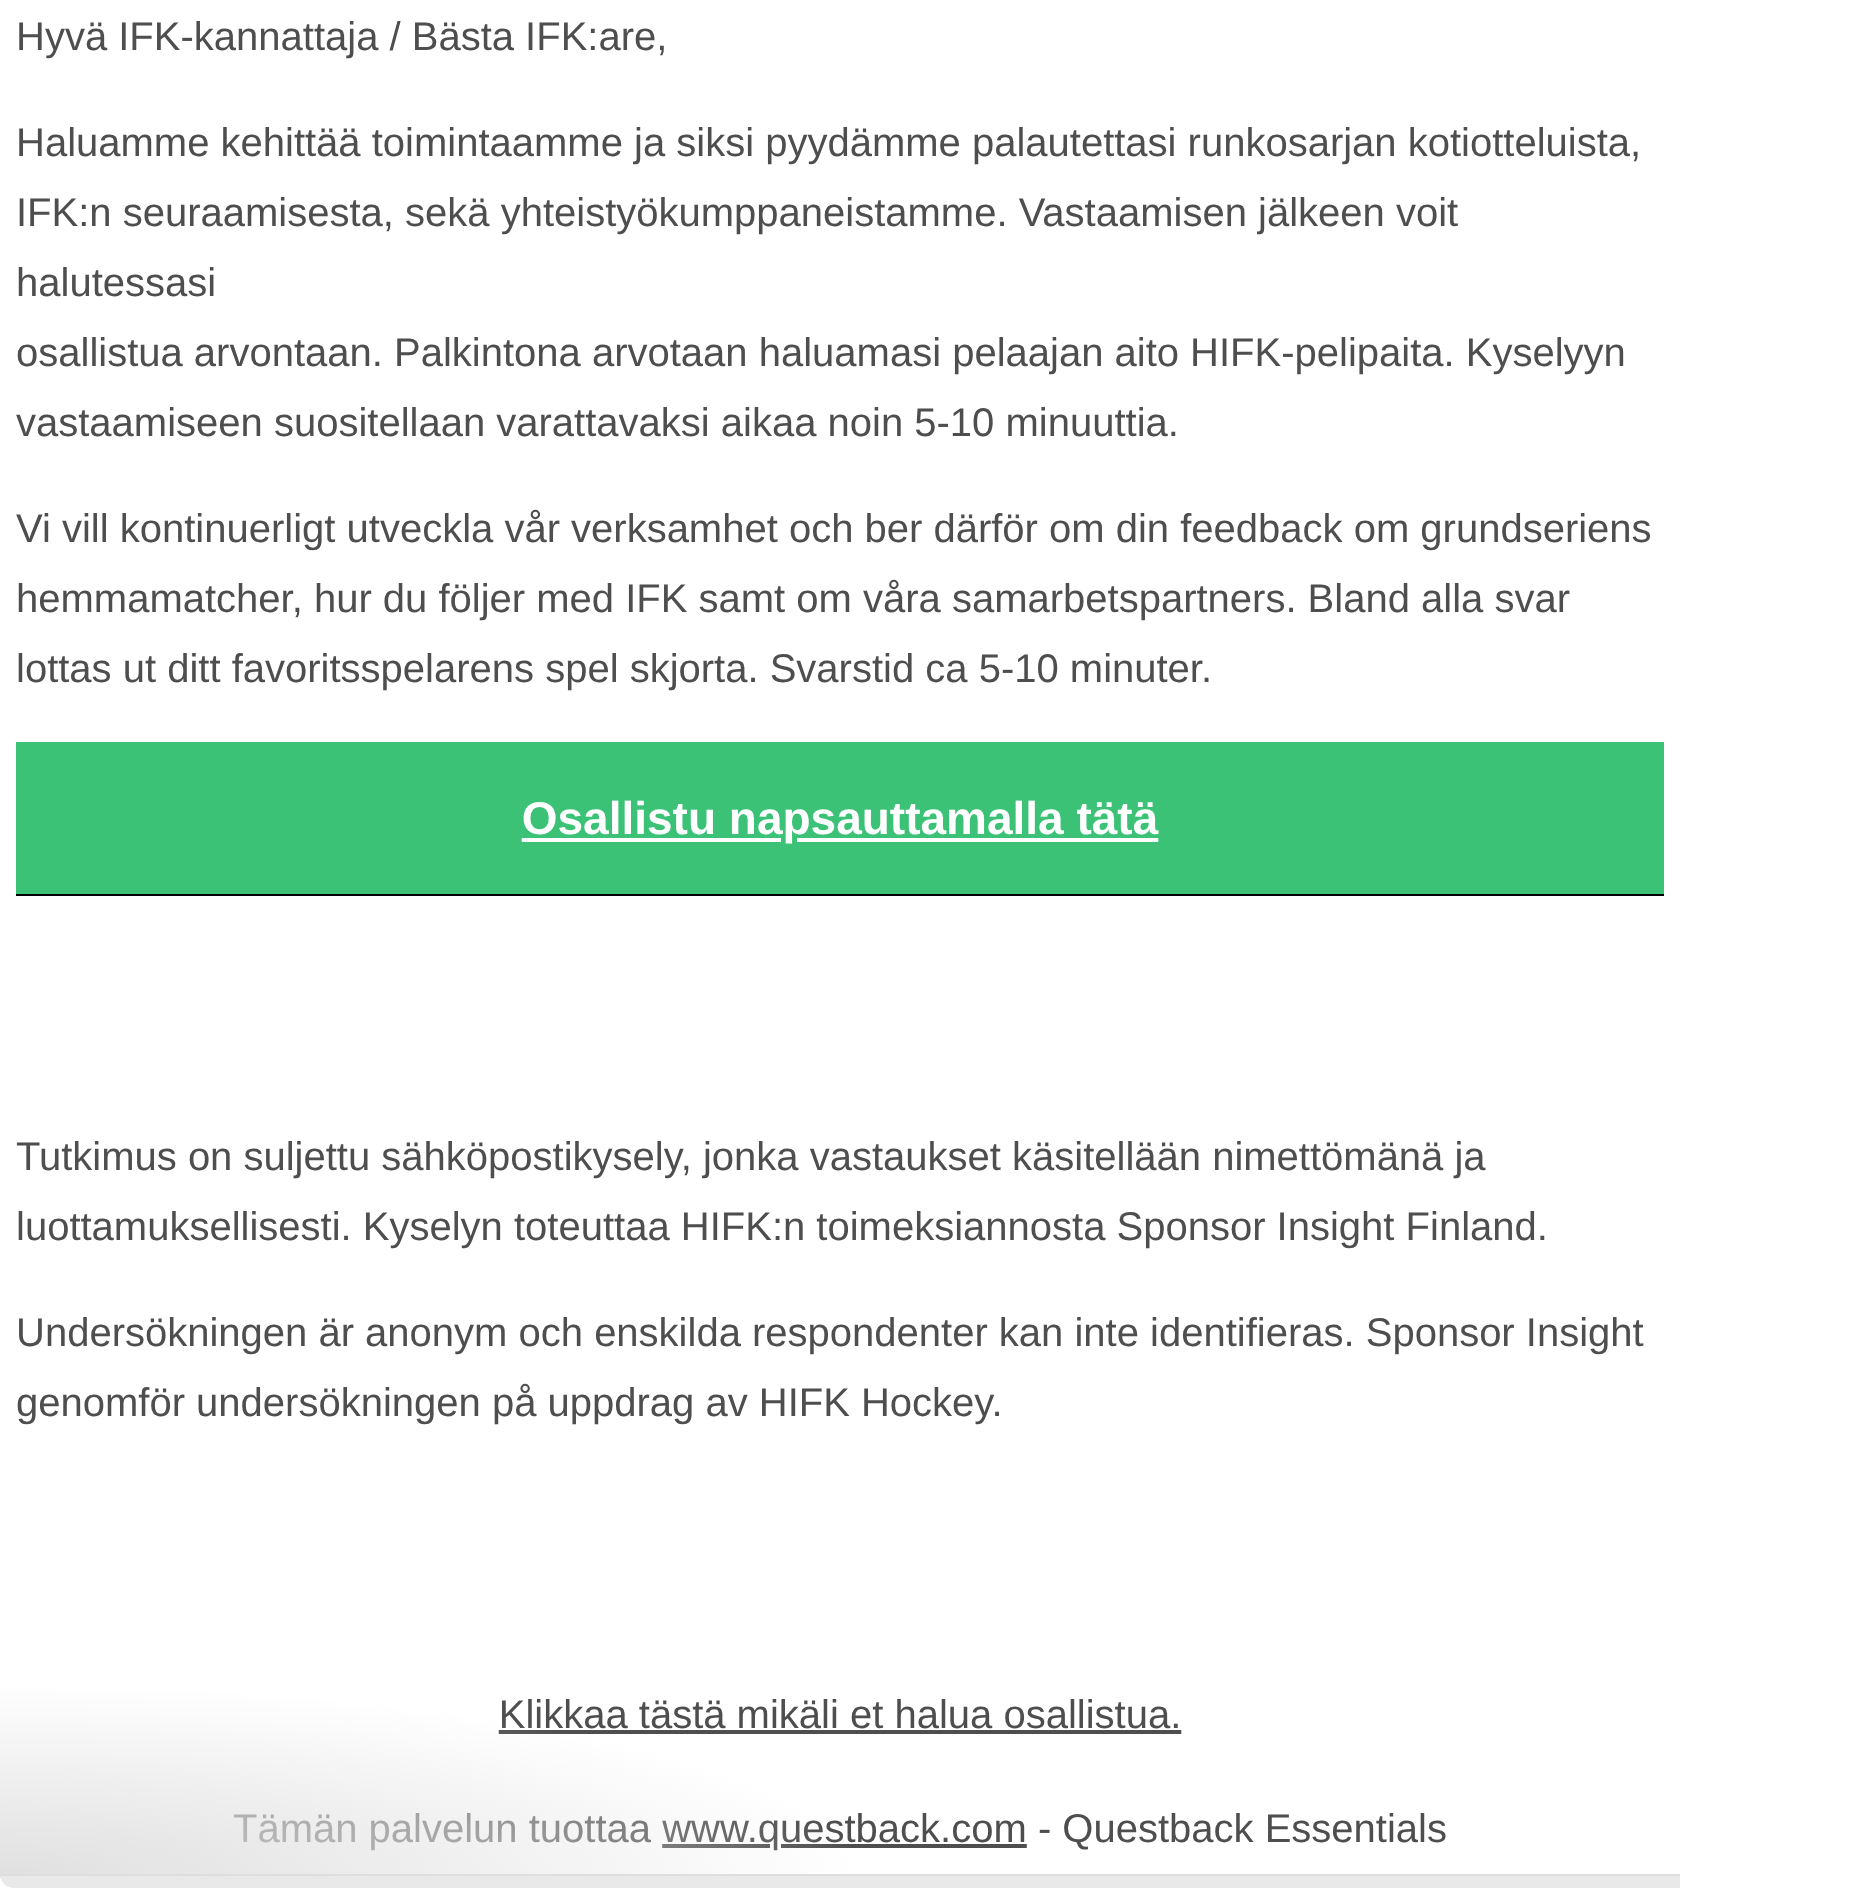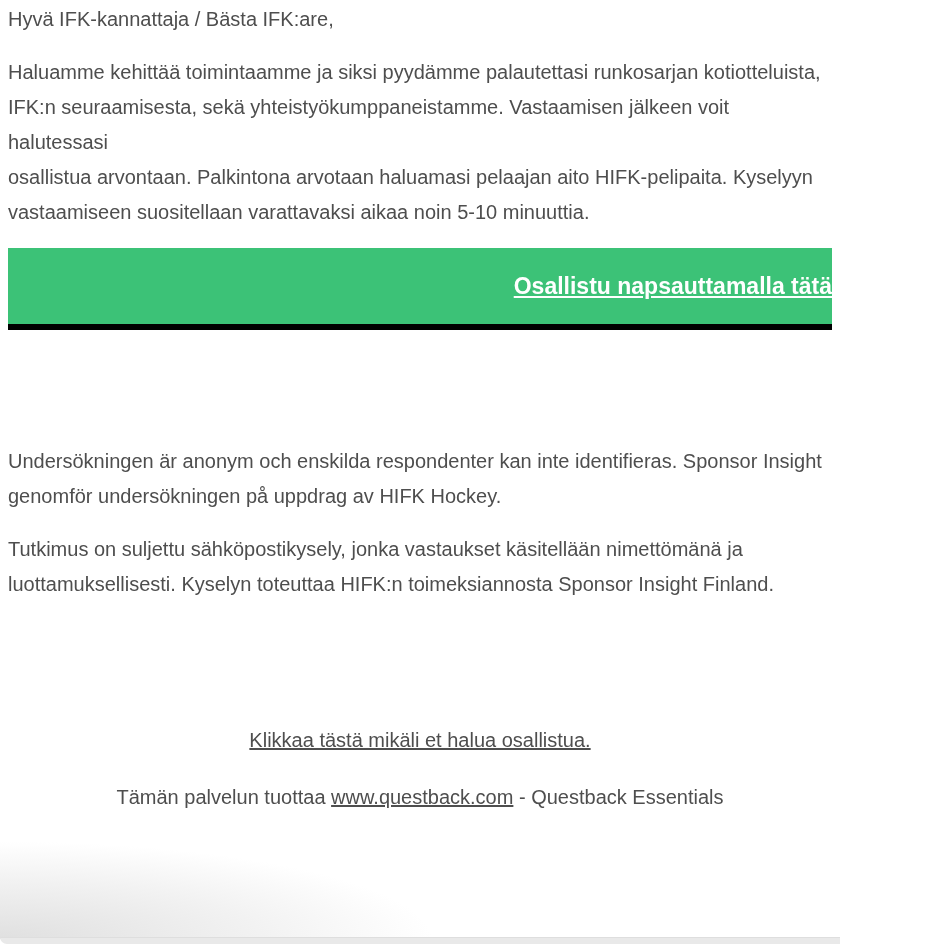--- a/index.html
+++ b/index.html
@@ -94,6 +94,9 @@
 osallistua arvontaan. Palkintona arvotaan haluamasi pelaajan aito HIFK-pelipaita. Kyselyyn
 vastaamiseen suositellaan varattavaksi aikaa noin 5-10 minuuttia.</p>
 
+    <p class="para">Vi vill kontinuerligt utveckla vår verksamhet och ber därför om din feedback om grundseriens
+hemmamatcher, hur du följer med IFK samt om våra samarbetspartners. Bland alla svar
+lottas ut ditt favoritsspelarens spel skjorta. Svarstid ca 5-10 minuter.</p>
 
 
     <a href="#" class="cta-bar"><span class="cta-label">Osallistu napsauttamalla tätä</span></a>

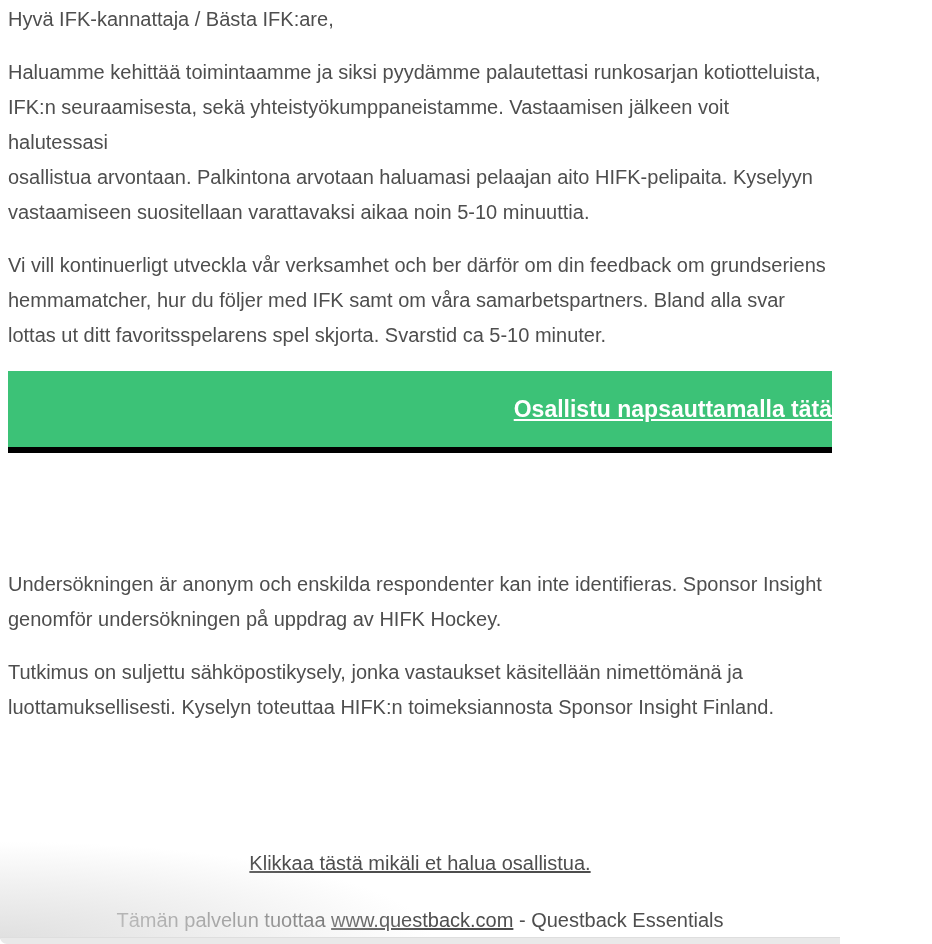--- a/index.html
+++ b/index.html
@@ -29,8 +29,8 @@
     display: block;
     height: 76px;
     background: #3cc277;
-    border-bottom: 6px solid #000000;
-    text-align: right;
+    border-bottom: 1px solid #000000;
+    text-align: center;
     text-decoration: none;
     cursor: pointer;
   }

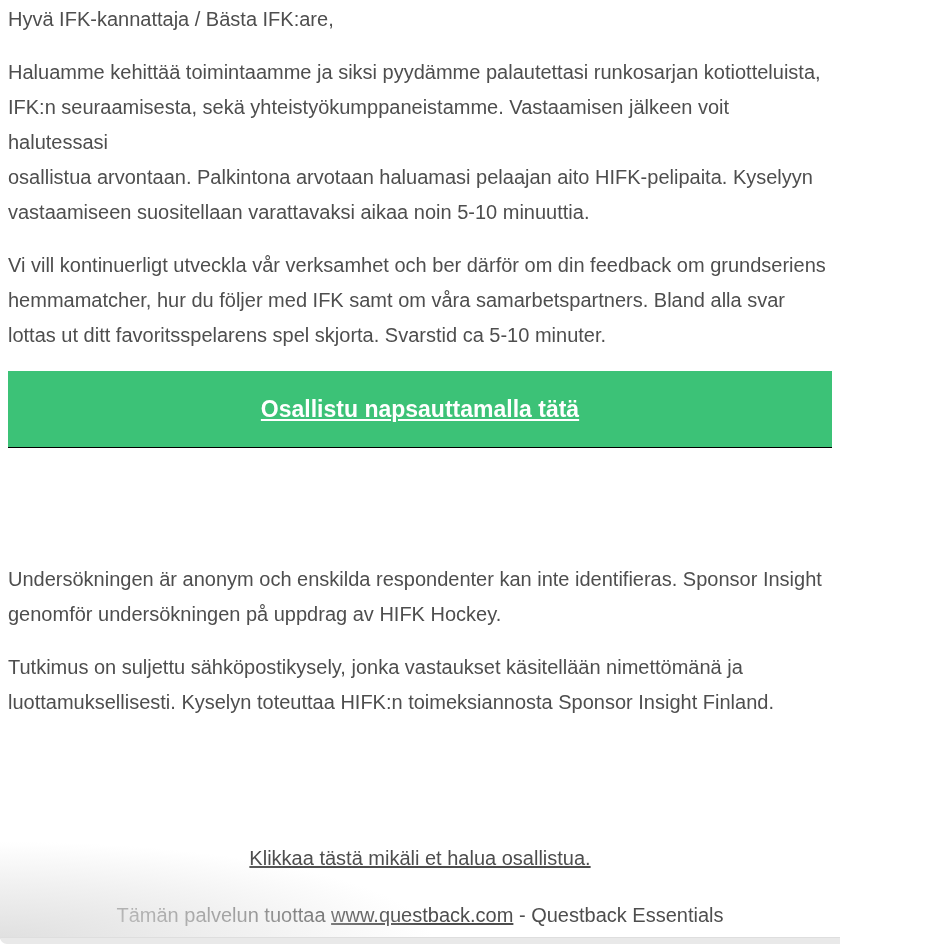--- a/index.html
+++ b/index.html
@@ -103,11 +103,11 @@
 
     <div class="spacer-after-cta"></div>
 
+    <p class="para">Tutkimus on suljettu sähköpostikysely, jonka vastaukset käsitellään nimettömänä ja
+luottamuksellisesti. Kyselyn toteuttaa HIFK:n toimeksiannosta Sponsor Insight Finland.</p>
+
     <p class="para">Undersökningen är anonym och enskilda respondenter kan inte identifieras. Sponsor Insight
 genomför undersökningen på uppdrag av HIFK Hockey.</p>
-
-    <p class="para">Tutkimus on suljettu sähköpostikysely, jonka vastaukset käsitellään nimettömänä ja
-luottamuksellisesti. Kyselyn toteuttaa HIFK:n toimeksiannosta Sponsor Insight Finland.</p>
 
     <div class="spacer-before-footer"></div>
 

